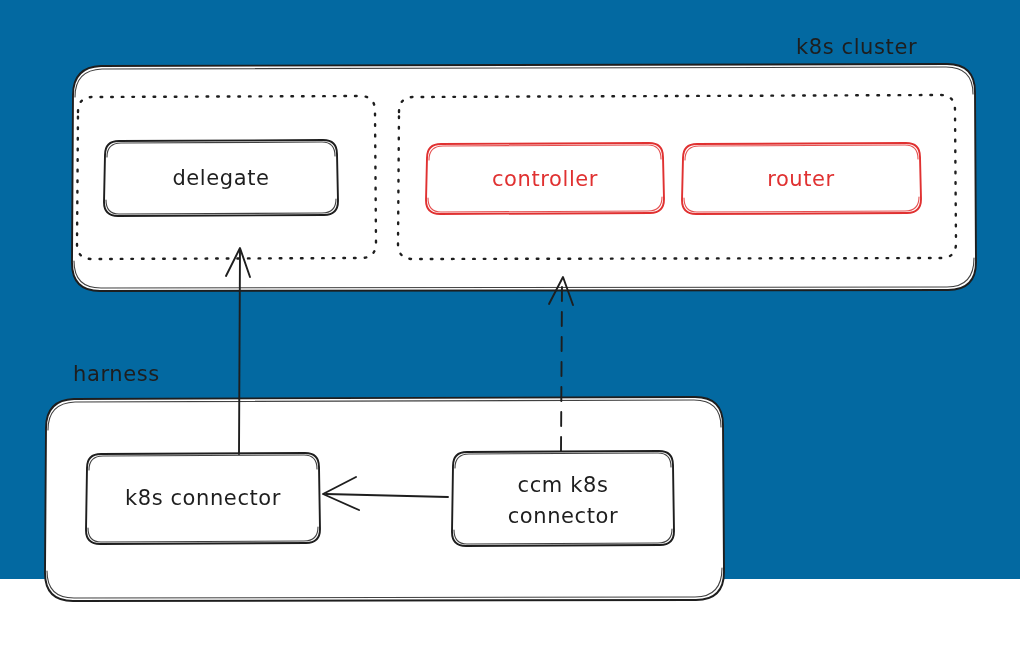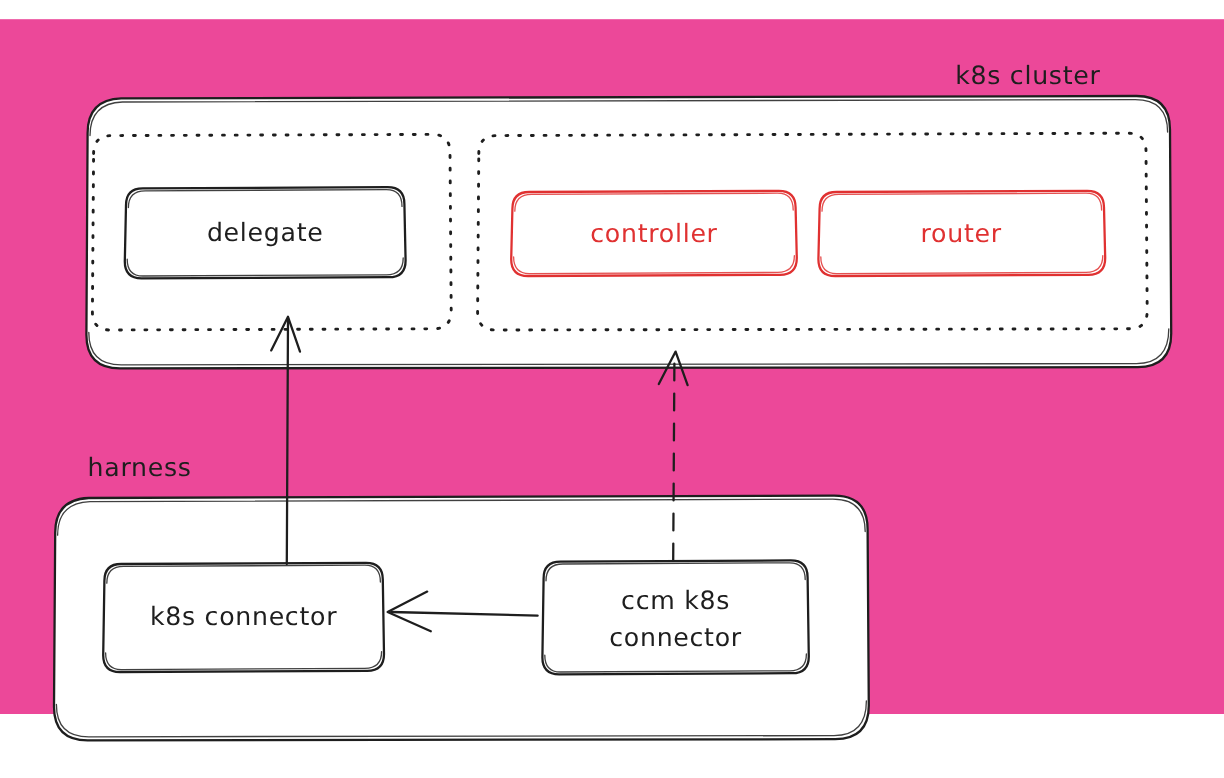--- a/index.html
+++ b/index.html
@@ -17,8 +17,7 @@
     position: relative;
     width: 1020px;
     height: 579px;
-    background: #ec4899;
-    margin-top: 16px;
+    background: #0369a1;
   }
   svg#scene {
     position: absolute;

